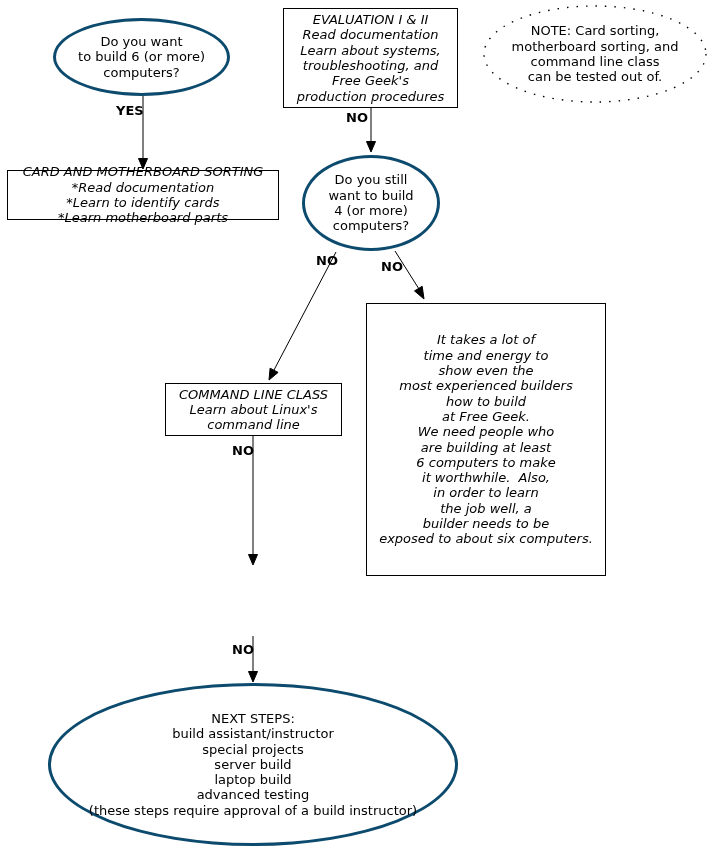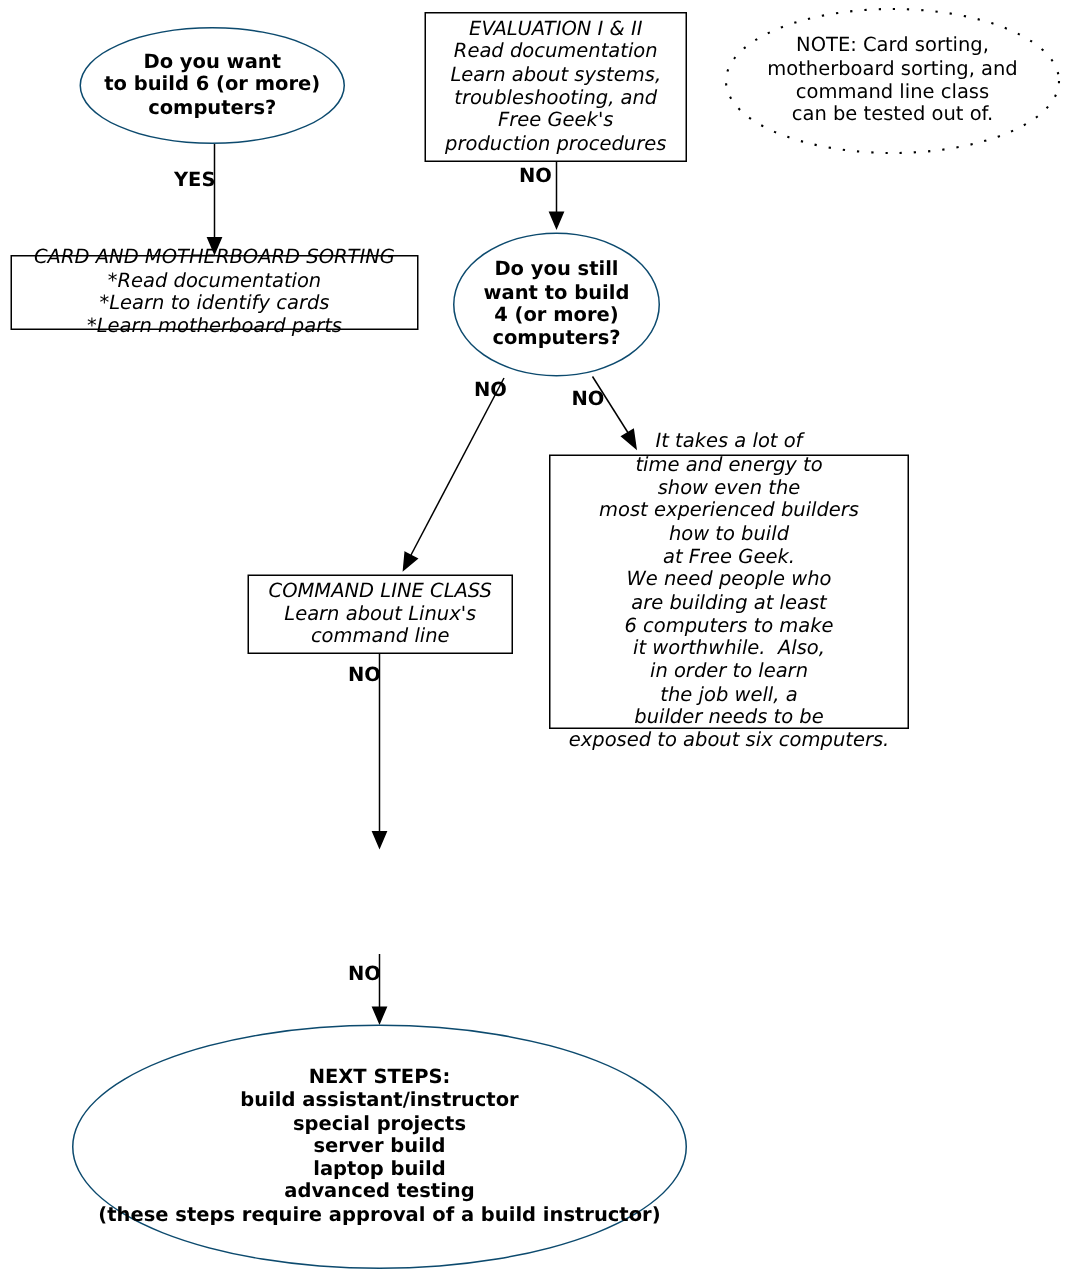--- a/index.html
+++ b/index.html
@@ -41,9 +41,8 @@
     font-style: italic;
   }
   .ellipse {
-    border: 1px solid #0c4a6e;
+    border: 3px solid #0c4a6e;
     border-radius: 50%;
-    font-weight: bold;
   }
   .plain {
     border: none;

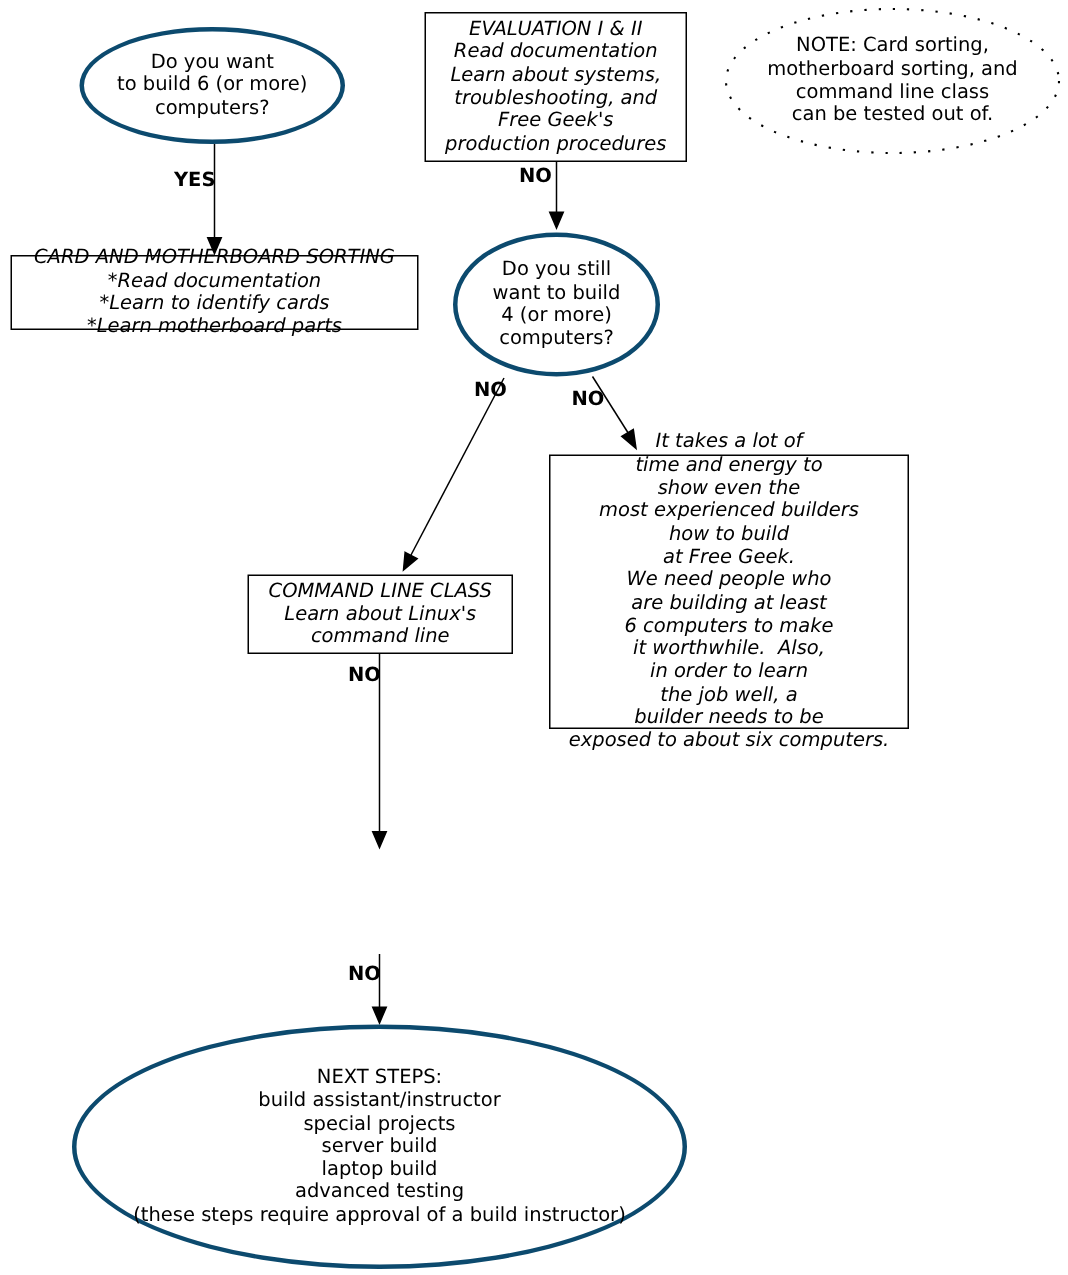--- a/index.html
+++ b/index.html
@@ -160,7 +160,7 @@
 (these steps require approval of a build instructor)</div>
   </div>
 
-  <div class="edge-label" style="left:116px; top:114px;">YES</div>
+  <div class="edge-label" style="left:116px; top:104px;">YES</div>
   <div class="edge-label" style="left:346px; top:111px;">NO</div>
   <div class="edge-label" style="left:316px; top:254px;">NO</div>
   <div class="edge-label" style="left:381px; top:260px;">NO</div>

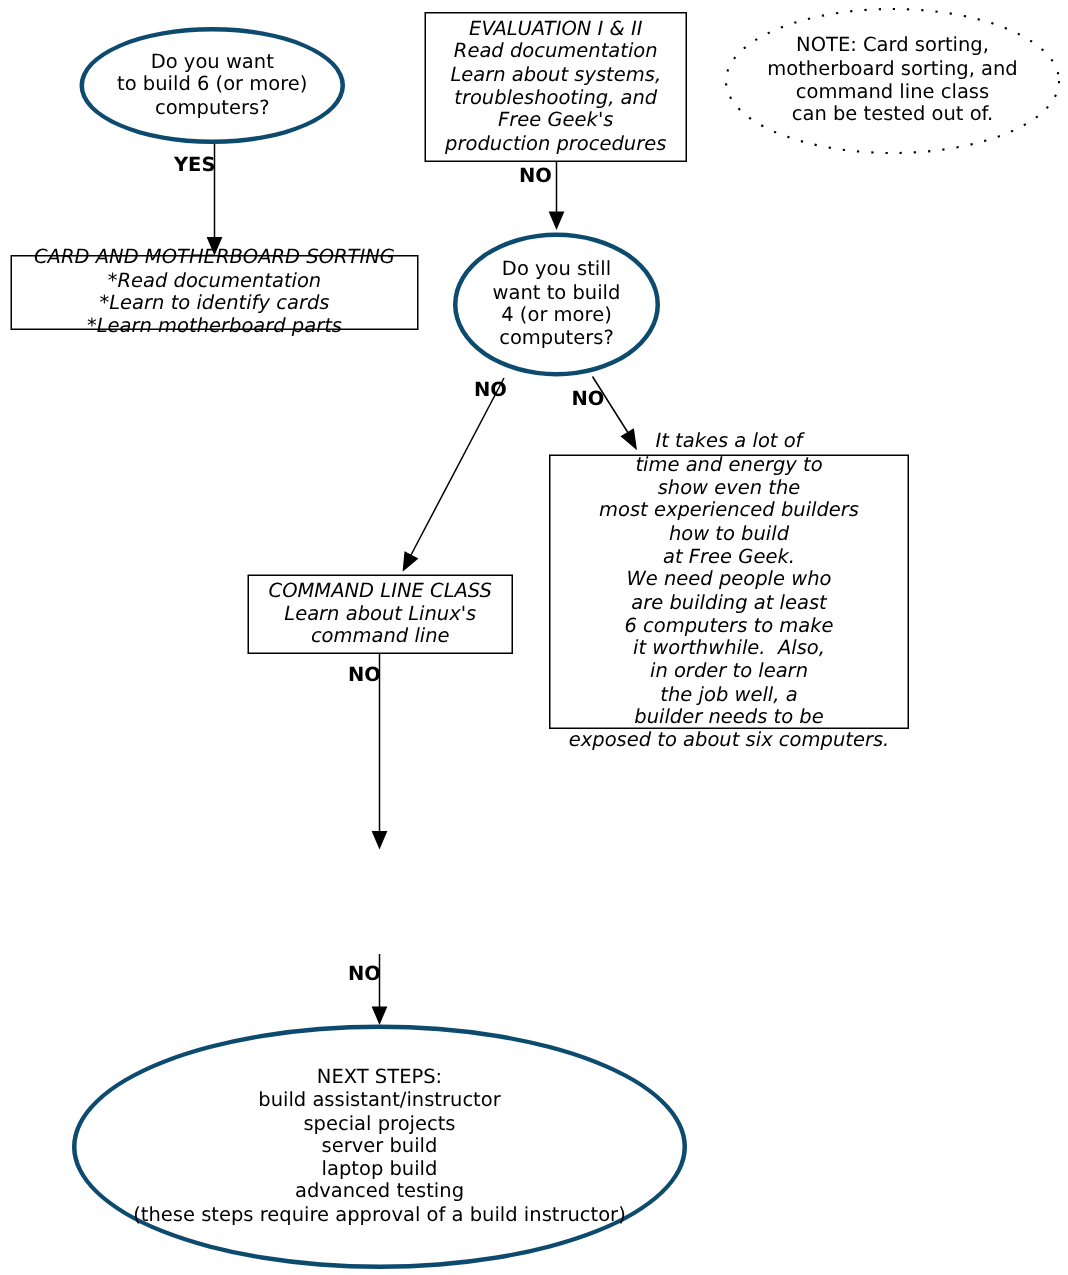--- a/index.html
+++ b/index.html
@@ -126,7 +126,7 @@
 computers?</div>
   </div>
 
-  <div class="node rect" style="left:366px; top:303px; width:240px; height:183px;">
+  <div class="node rect" style="left:366px; top:303px; width:240px; height:273px;">
     <div class="txt">It takes a lot of
 time and energy to
 show even the

